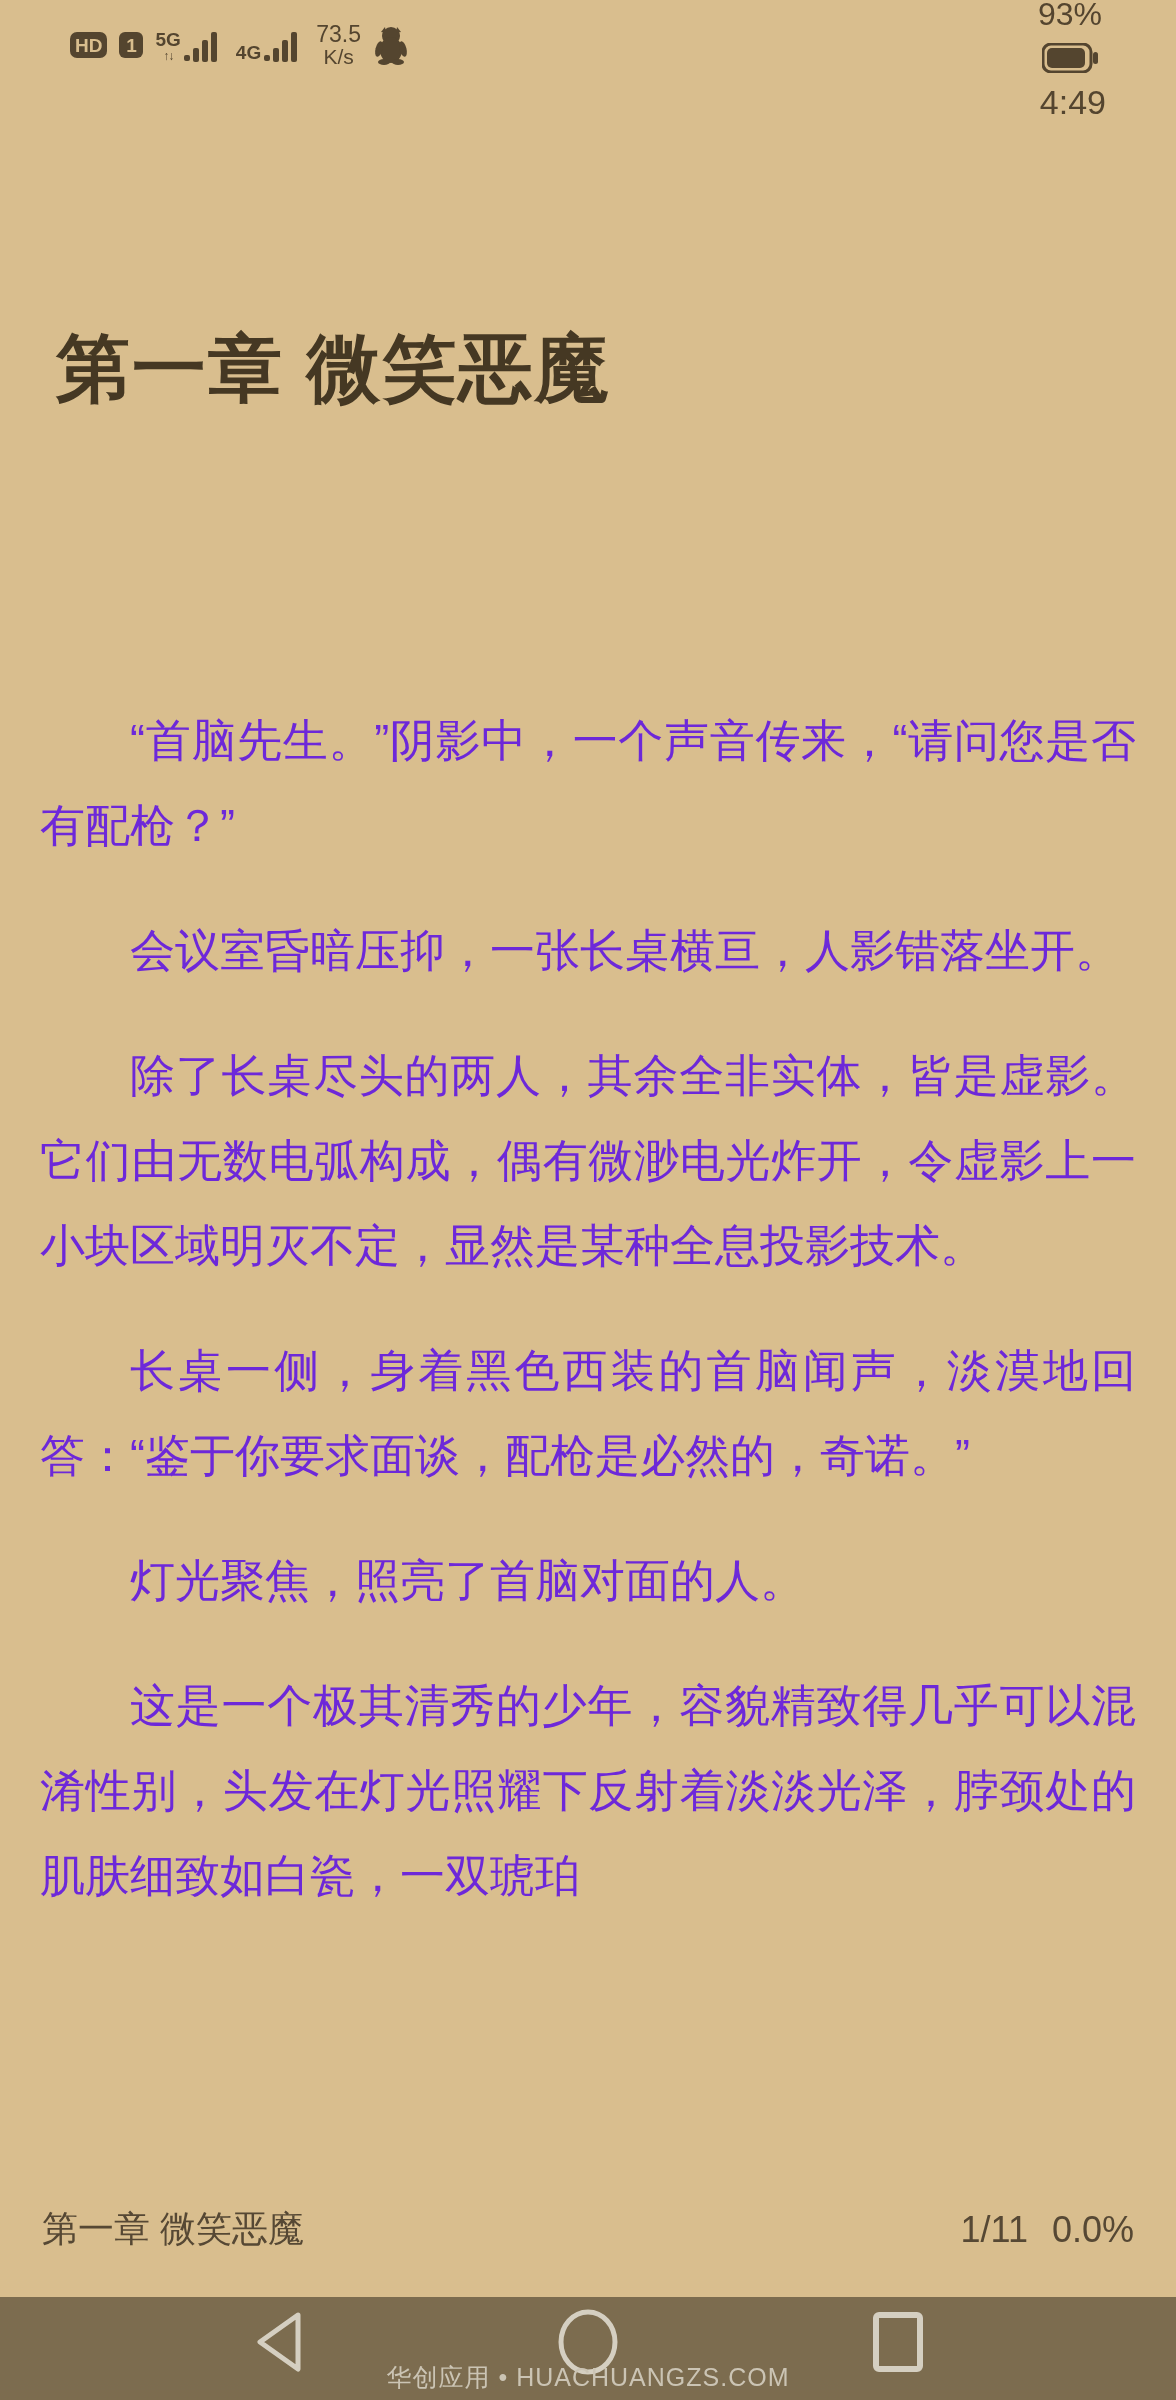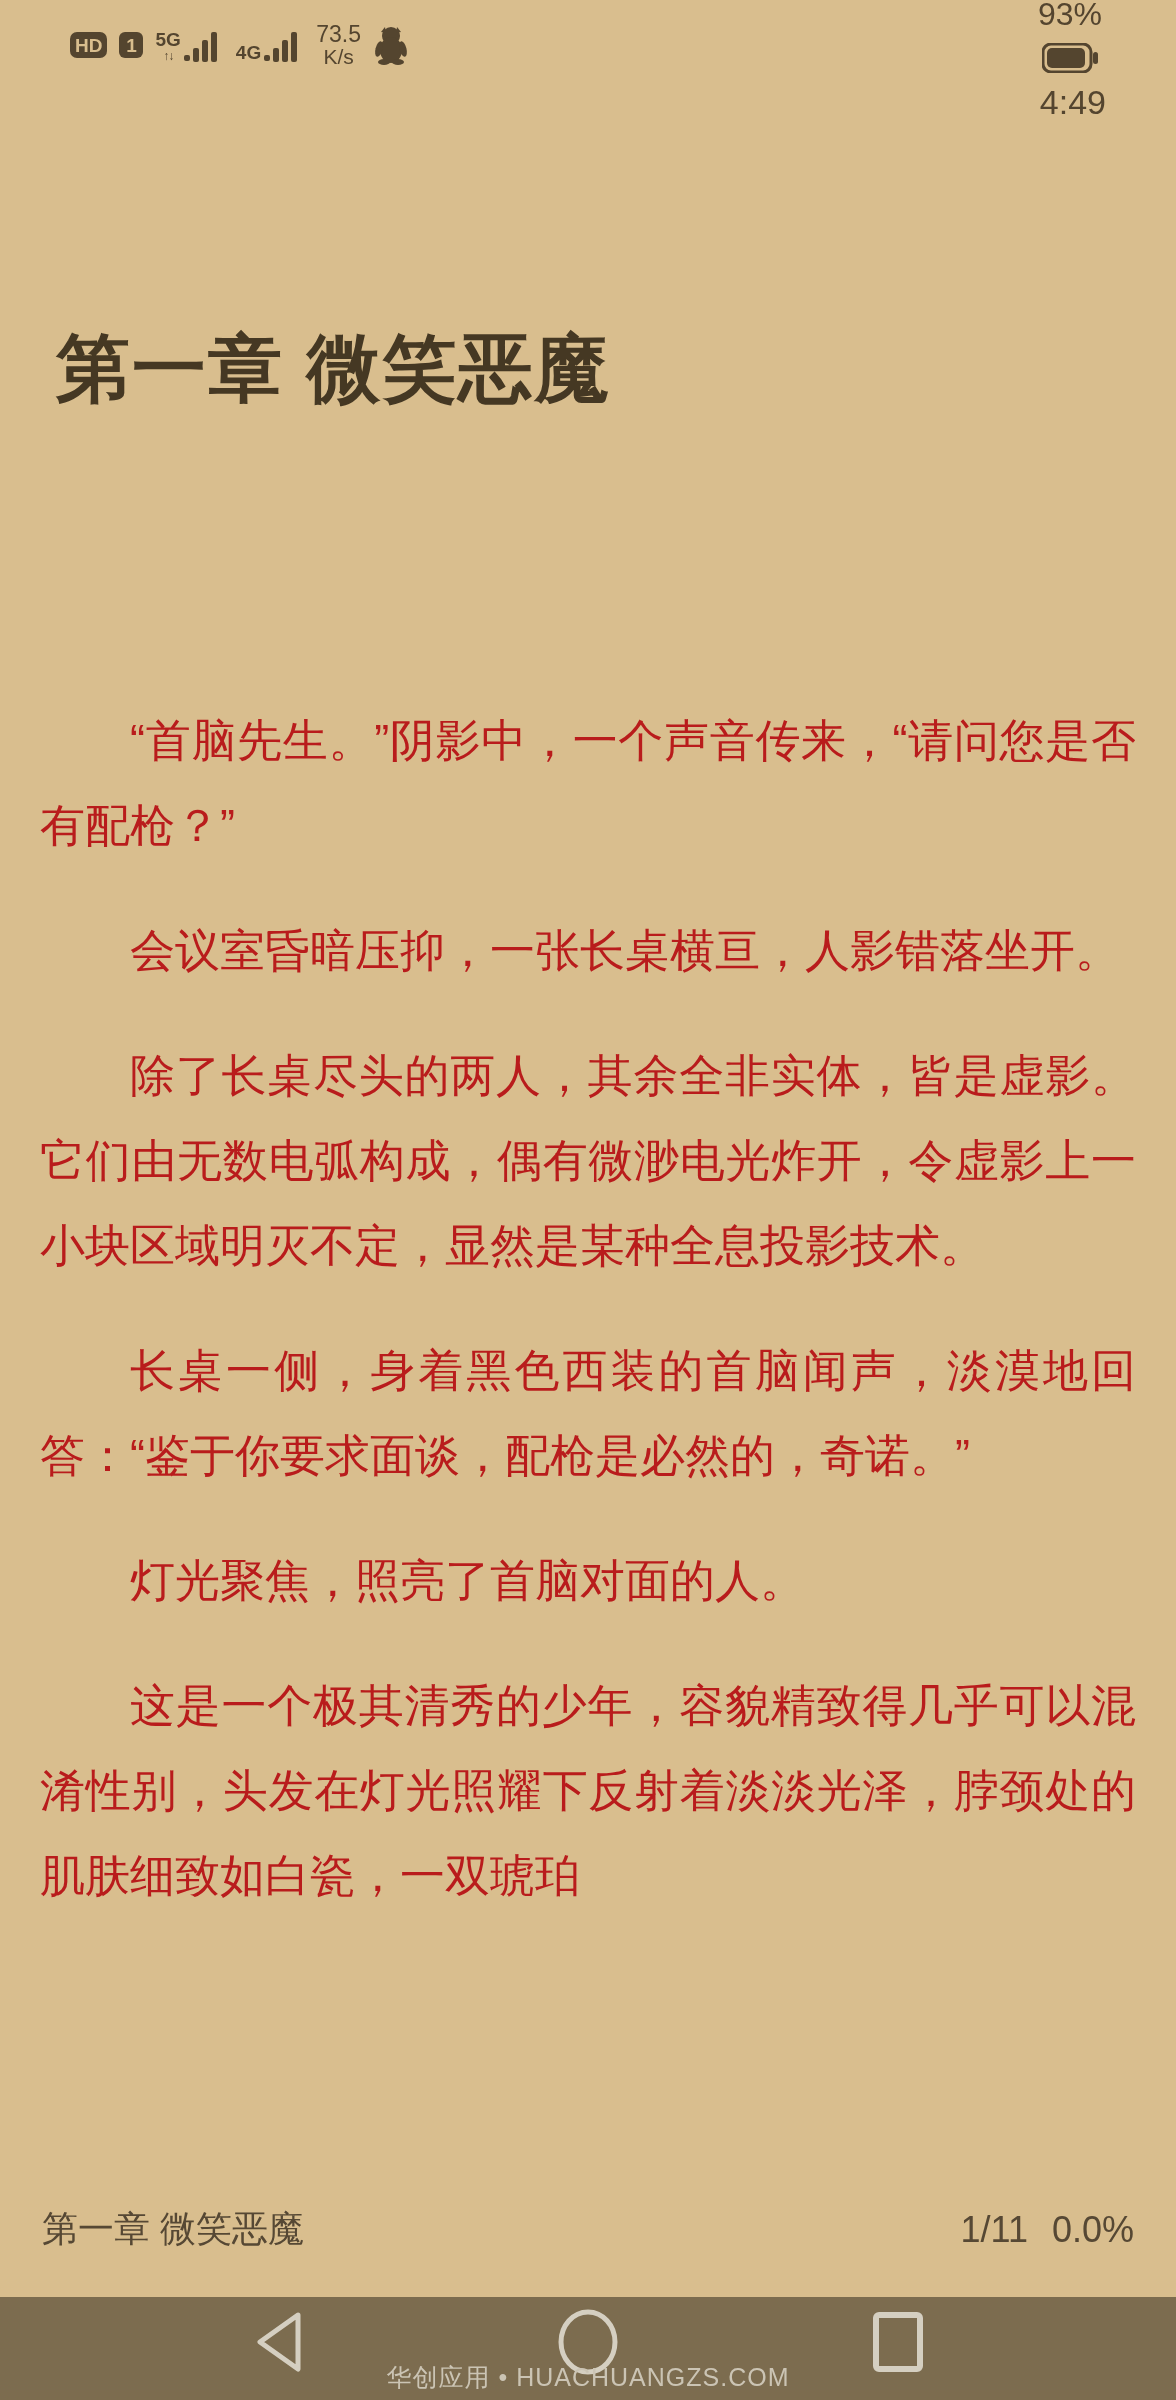--- a/index.html
+++ b/index.html
@@ -82,7 +82,7 @@
     text-align: justify;
     text-justify: inter-character;
     margin-bottom: 40px;
-    color: #b91c1c;
+    color: #6d28d9;
     word-break: break-all;
   }
 

